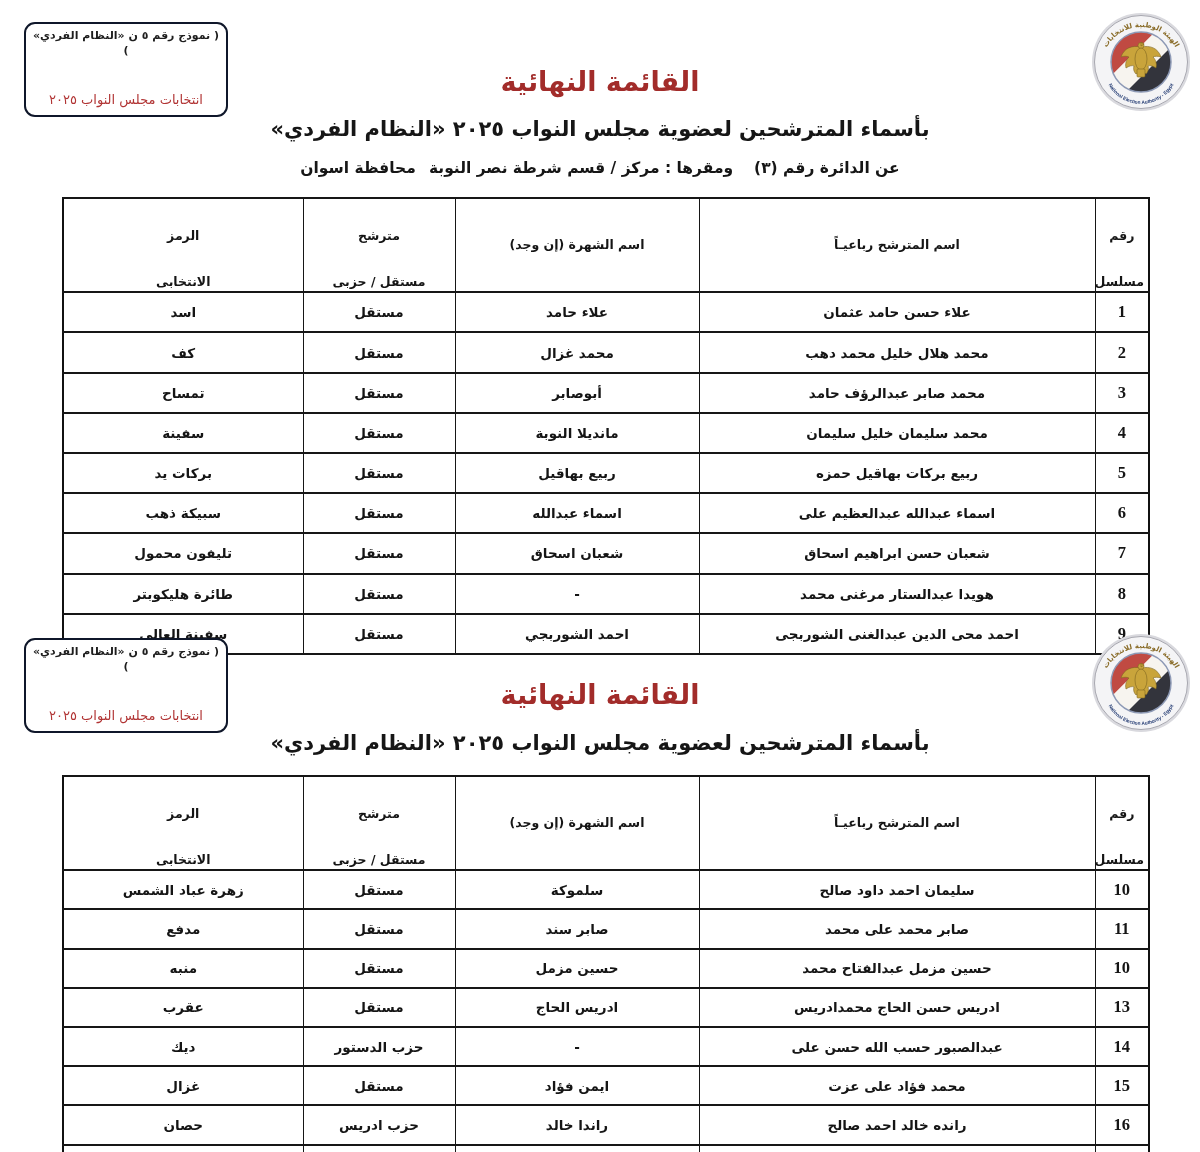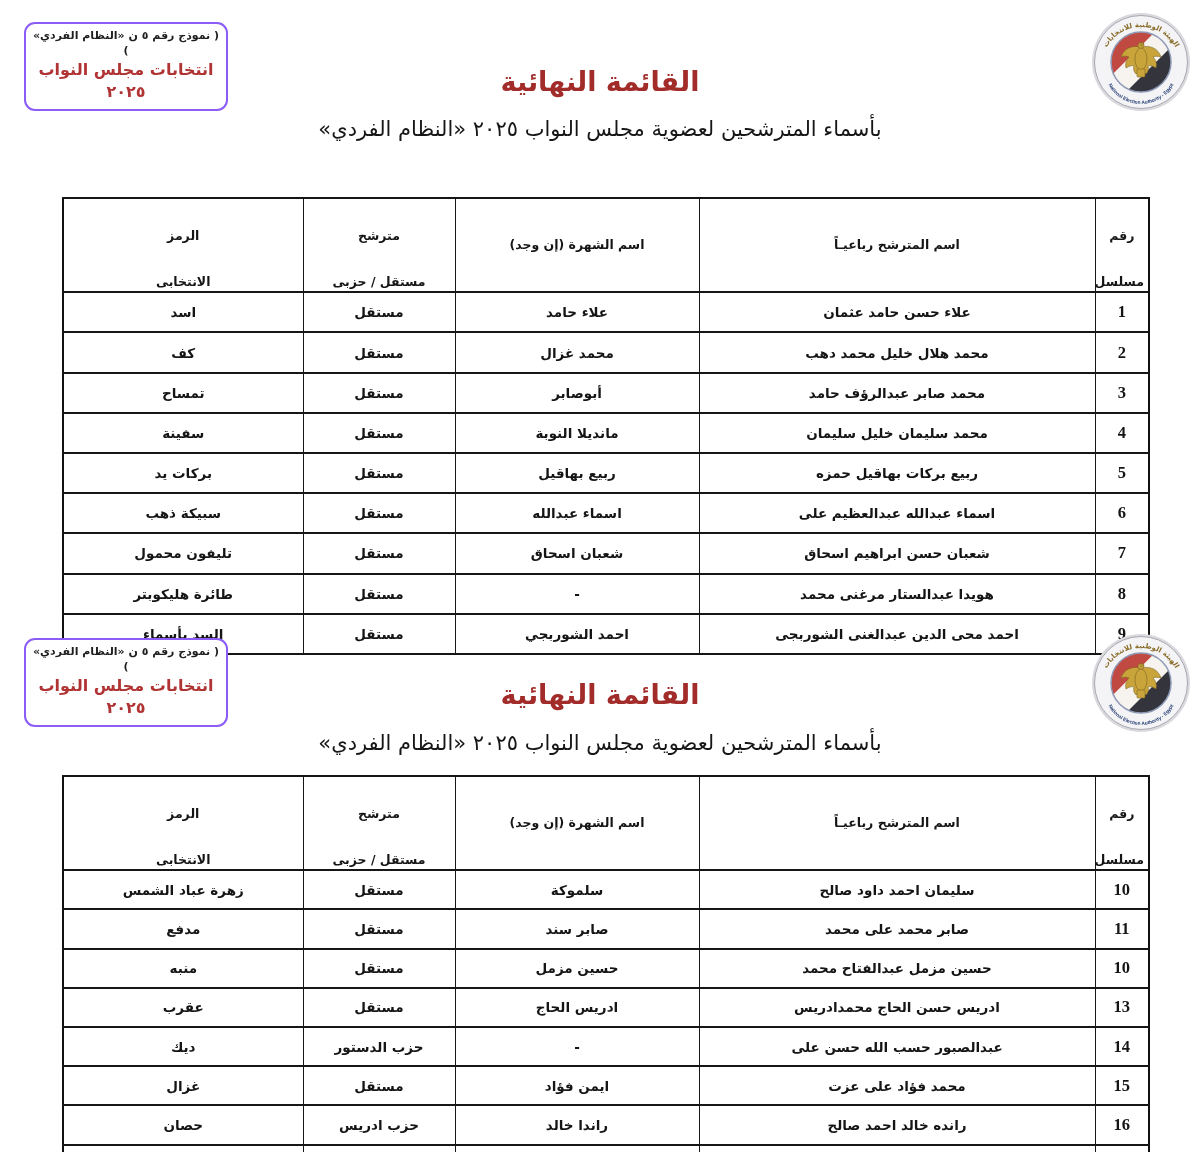--- a/index.html
+++ b/index.html
@@ -11,7 +11,7 @@
   
   .form-box{
     left:24px;width:204px;padding:5px 6px 6px 6px;
-    border:2px solid #8b5cf6;border-radius:11px;text-align:center;
+    border:2px solid #0f172a;border-radius:11px;text-align:center;
     box-sizing:border-box;background:#fff;
   }
   .form-box .l1{font-size:11px;font-weight:bold;color:#1d1d1d;line-height:1.35;direction:rtl;}

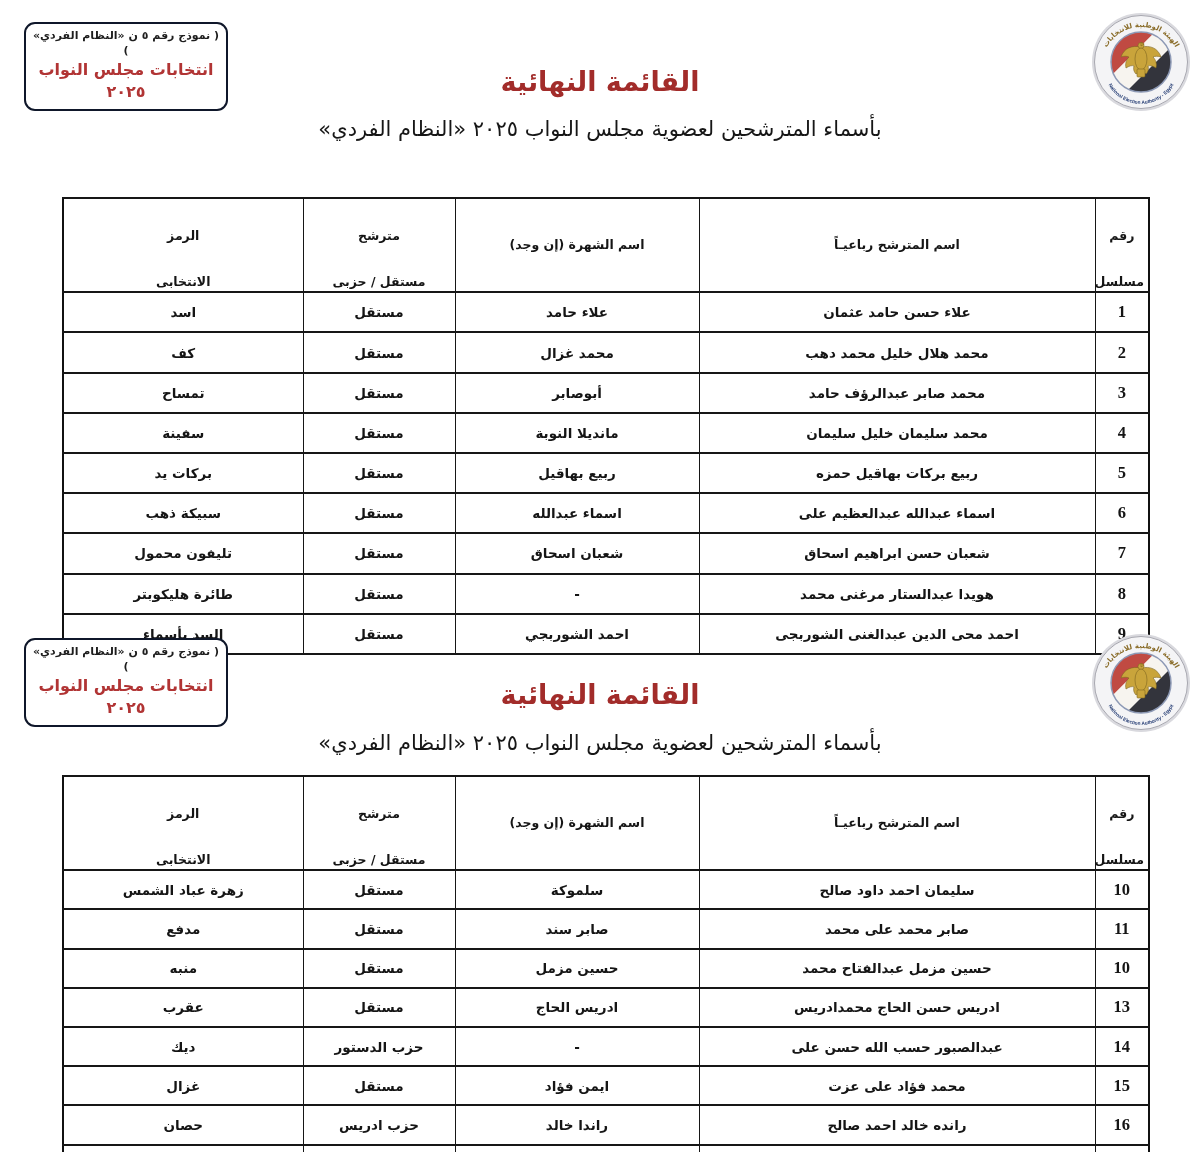--- a/index.html
+++ b/index.html
@@ -15,7 +15,7 @@
     box-sizing:border-box;background:#fff;
   }
   .form-box .l1{font-size:11px;font-weight:bold;color:#1d1d1d;line-height:1.35;direction:rtl;}
-  .form-box .l2{font-size:16px;font-weight:bold;color:#b13434;line-height:1.4;direction:rtl;}
+  .form-box .l2{font-size:13px;font-weight:normal;color:#b13434;line-height:1.4;direction:rtl;margin-top:32px;}
   
   .logo{right:8px;width:102px;height:100px;}
   

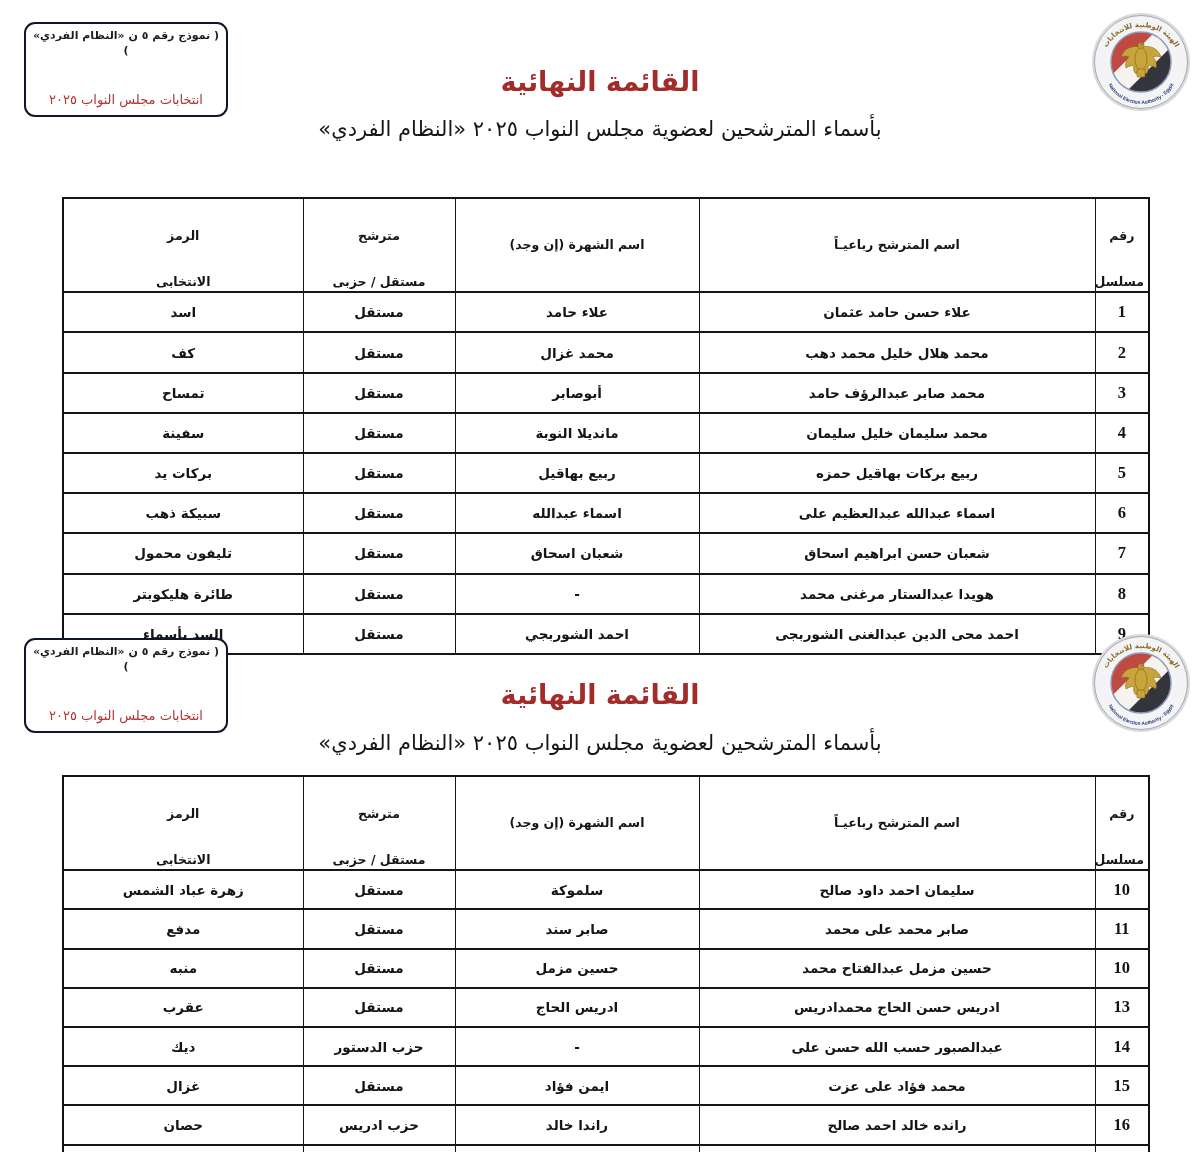--- a/index.html
+++ b/index.html
@@ -21,7 +21,7 @@
   
   .center-line{left:0;width:100%;text-align:center;direction:rtl;}
   .doc-title{font-size:27px;font-weight:bold;color:#a22c2a;letter-spacing:0;}
-  .doc-subtitle{font-size:21px;font-weight:normal;color:#161616;}
+  .doc-subtitle{font-size:21px;font-weight:bold;color:#161616;}
   .district{font-size:15.5px;font-weight:bold;color:#161616;white-space:pre-wrap;}
   
   table.cand{

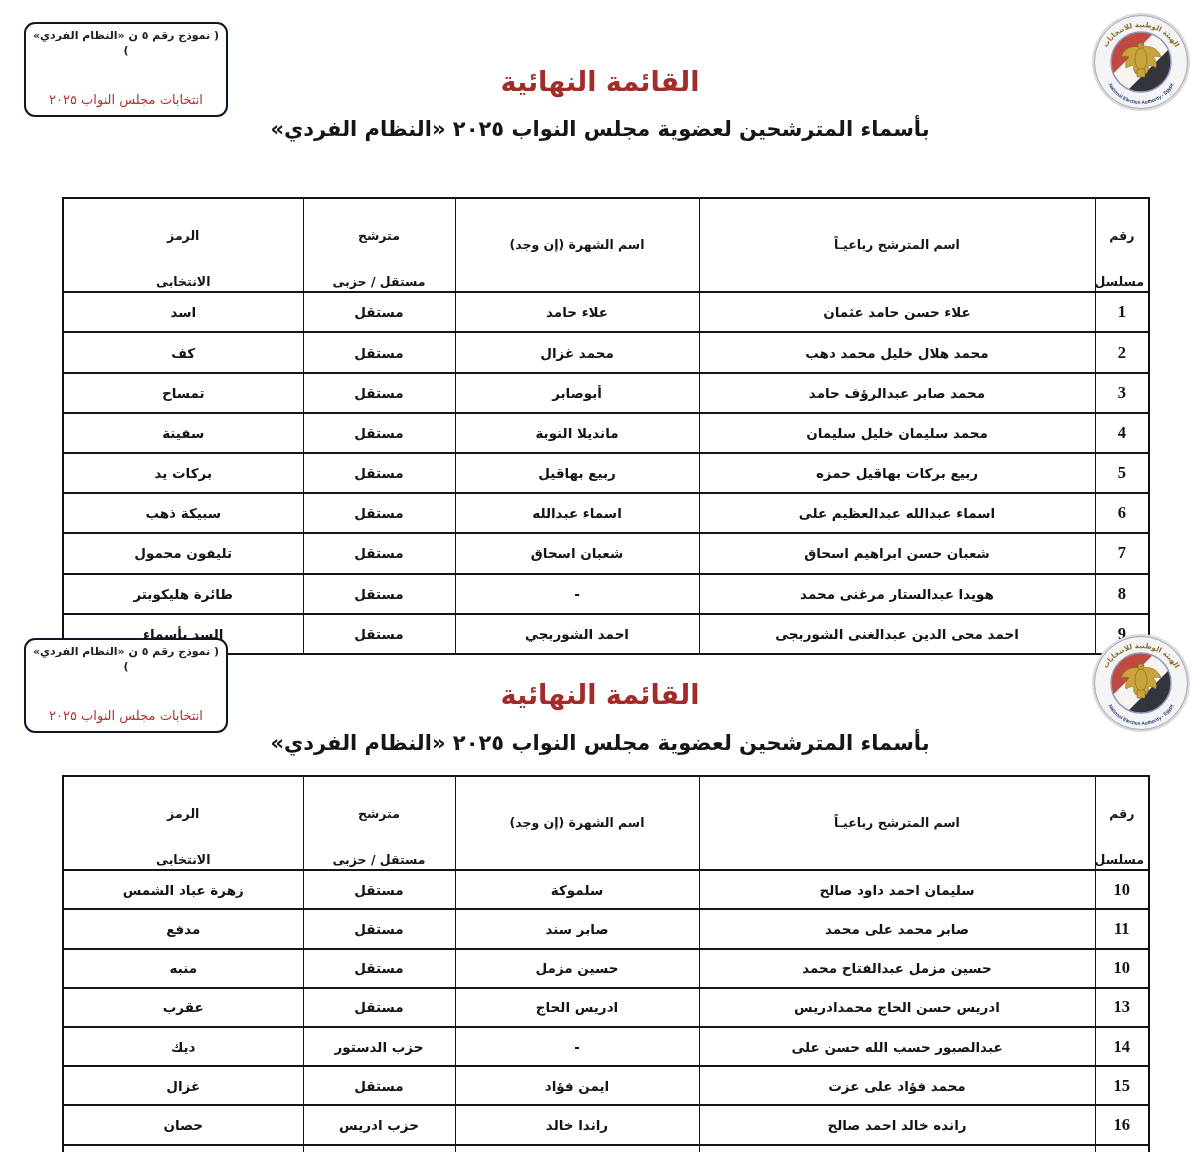--- a/index.html
+++ b/index.html
@@ -88,6 +88,7 @@
 
   <div class="abs center-line doc-title" style="top:66px;">القائمة النهائية</div>
   <div class="abs center-line doc-subtitle" style="top:117px;">بأسماء المترشحين لعضوية مجلس النواب ٢٠٢٥ «النظام الفردي»</div>
+  <div class="abs center-line district" style="top:159px;">عن الدائرة رقم (٣)  ومقرها : مركز / قسم شرطة نصر النوبة  محافظة اسوان</div>
 
   <table class="abs cand tbl-p1" style="top:197px;">
     <colgroup>

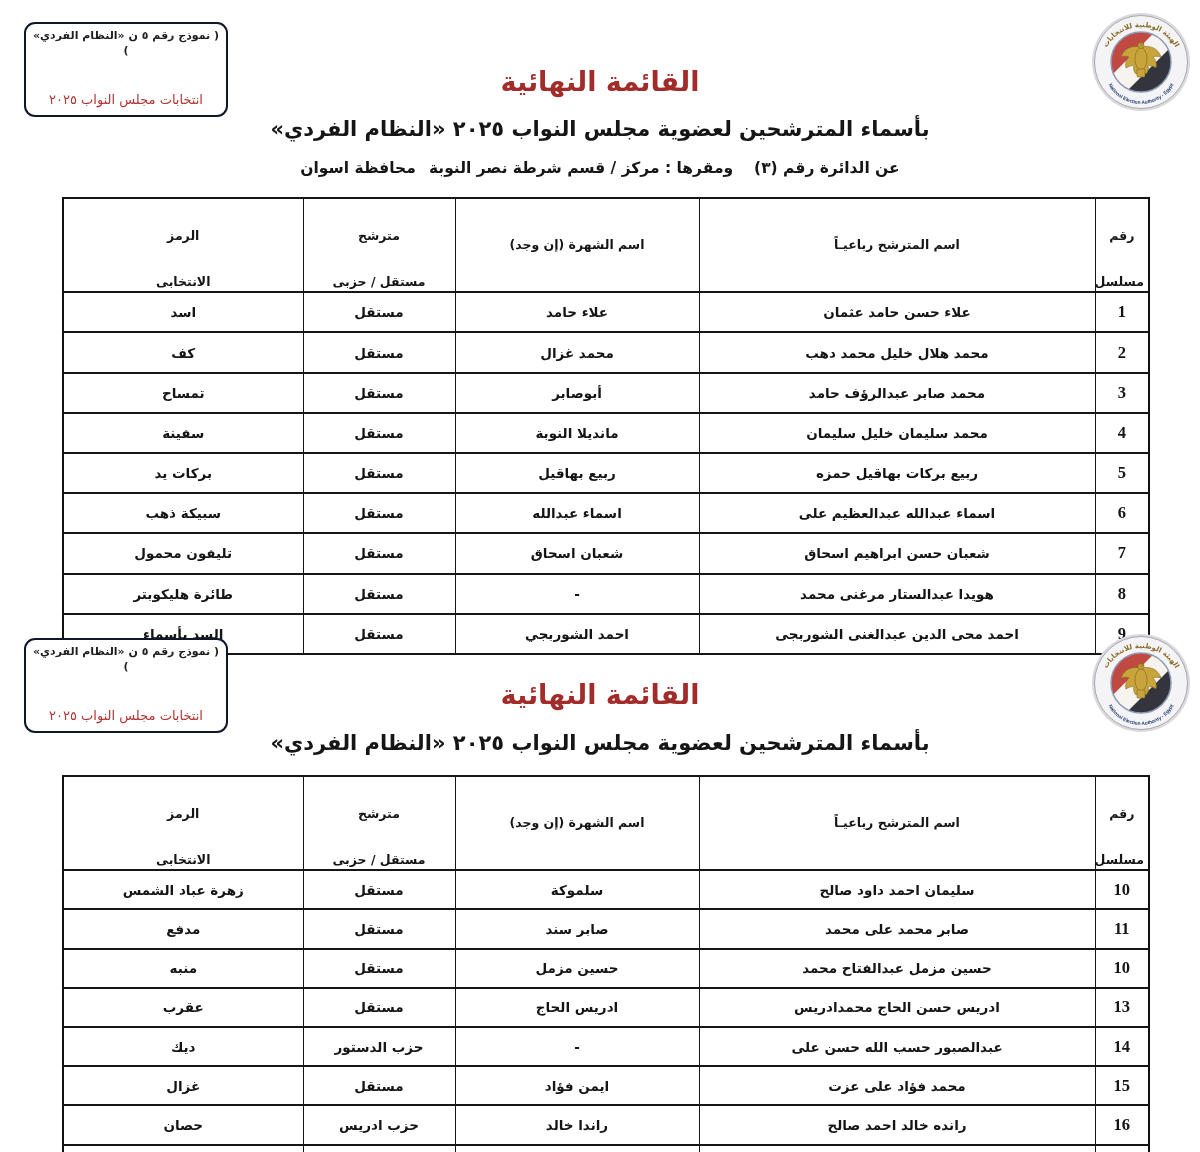--- a/index.html
+++ b/index.html
@@ -178,7 +178,7 @@
           <td>احمد محى الدين عبدالغنى الشوربجى</td>
           <td>احمد الشوربجي</td>
           <td>مستقل</td>
-          <td>السد بأسماء</td>
+          <td>سفينة العالى</td>
         </tr>
       </tbody>
   </table>

